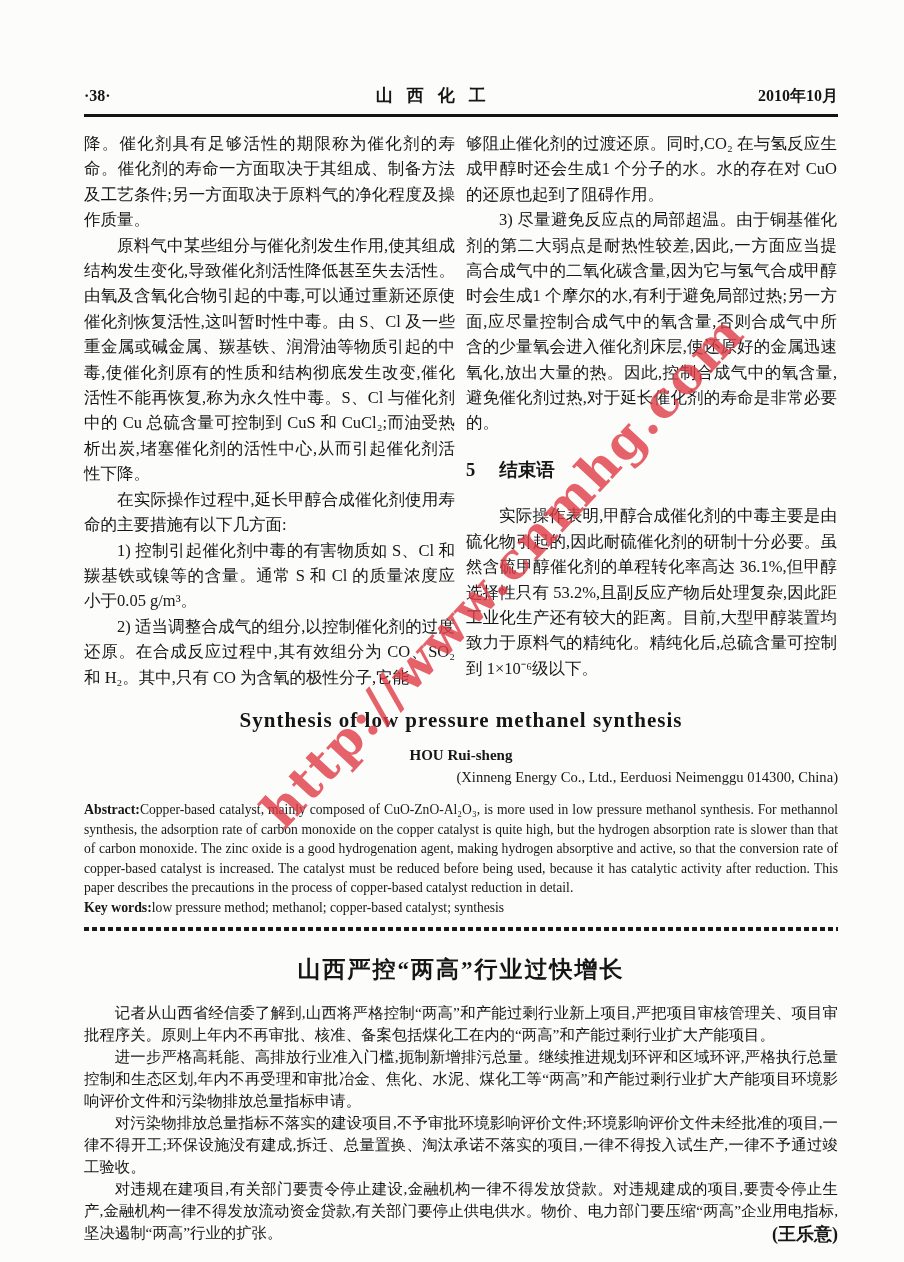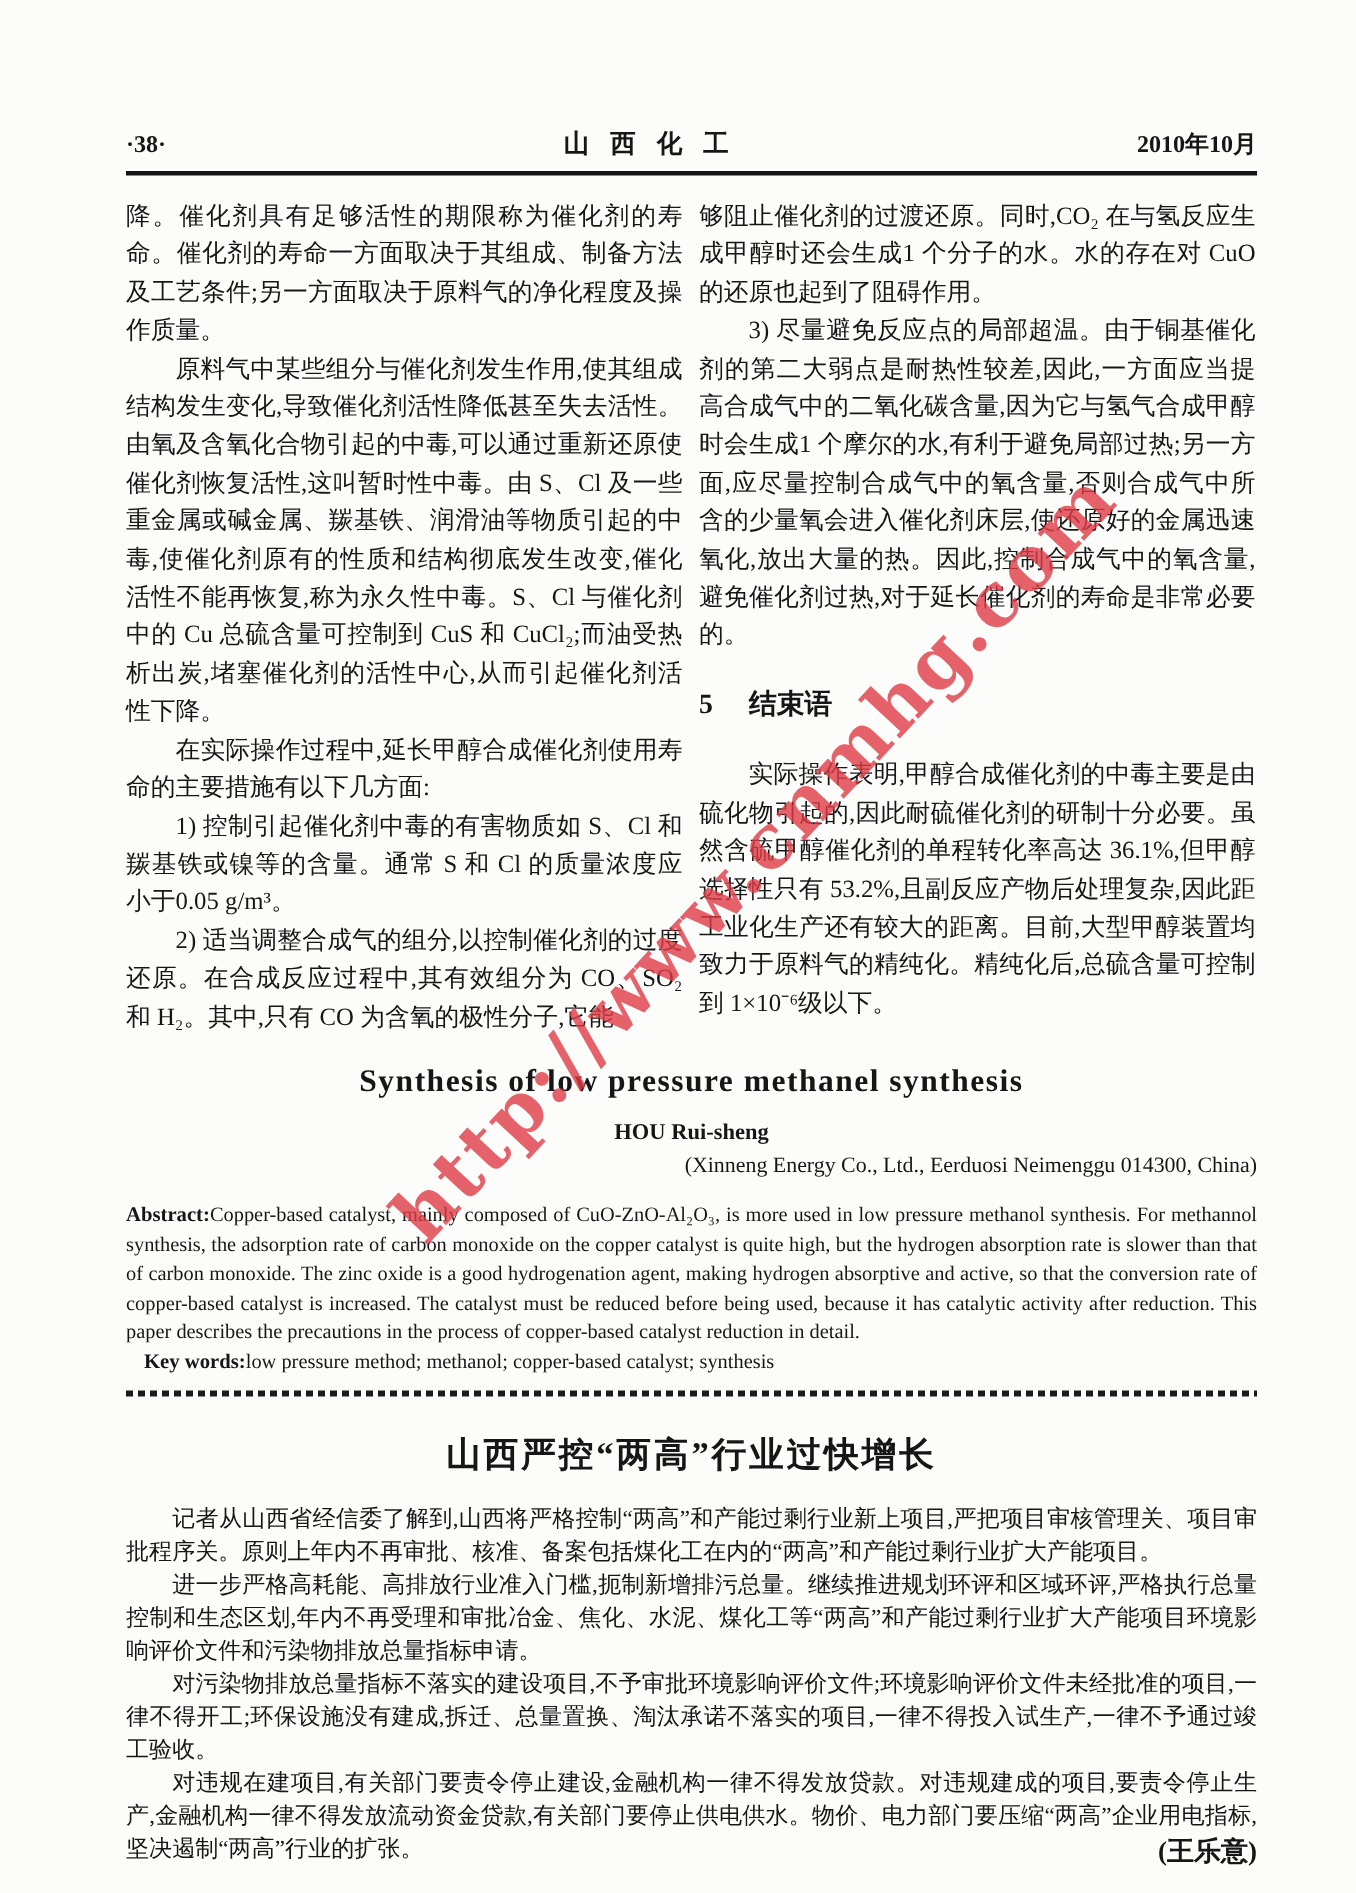--- a/index.html
+++ b/index.html
@@ -41,7 +41,7 @@
   .eng-affil  { text-align:right; font-size:14.6px; margin-top:5px; }
   .abstract   { margin:14px 0 0 0; font-size:13.6px; line-height:19.6px; text-align:justify; }
   .abstract b, .keywords b { font-size:13.8px; }
-  .keywords   { margin:2px 0 0 12px; font-size:13.6px; }
+  .keywords   { margin:2px 0 0 0; font-size:13.6px; }
 
   
   .dotted-divider {

